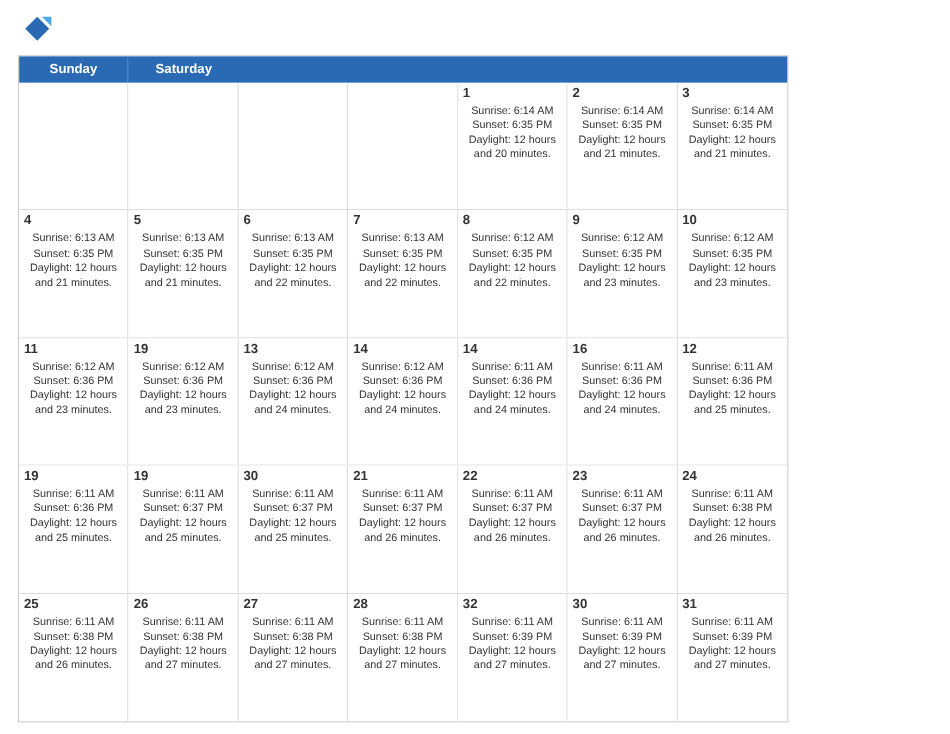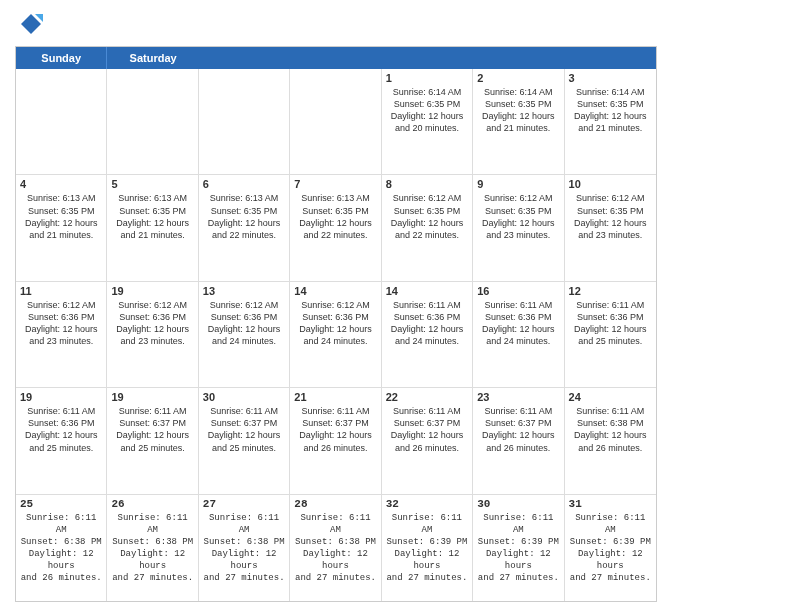--- a/index.html
+++ b/index.html
@@ -91,7 +91,7 @@
       grid-template-columns: repeat(7, 1fr);
       border-bottom: 1px solid #ddd;
     }
-    .cal-week:last-child { border-bottom: none; font-family: Liberation Mono, monospace; }
+    .cal-week:last-child { border-bottom: none; }
     .cal-cell {
       border-right: 1px solid #ddd;
       padding: 3px 4px;

